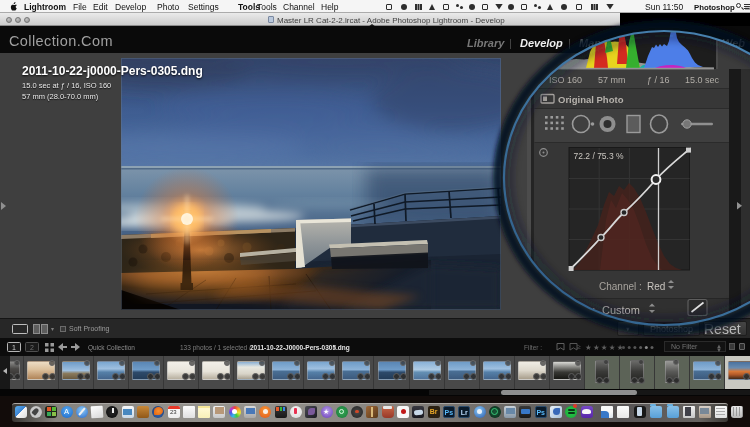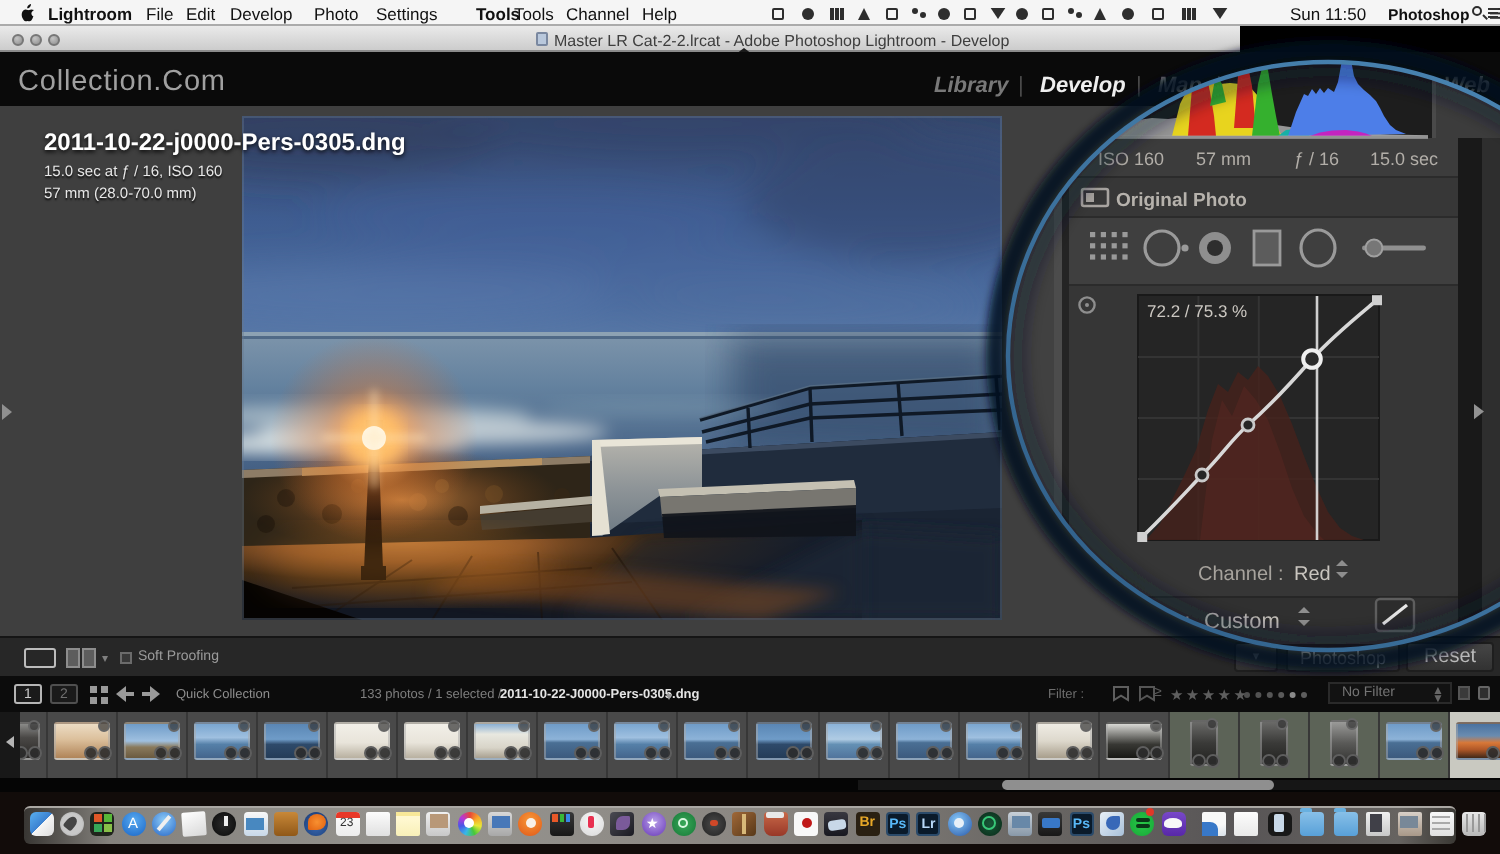--- a/index.html
+++ b/index.html
@@ -231,7 +231,7 @@
 <span class="abs" style="left:69px;top:5.5px;font-size:7px;color:#9b9b9b;">Soft Proofing</span>
 <span class="abs" style="left:617px;top:2px;width:22px;height:15px;background:linear-gradient(#454545,#323232);border:1px solid #1e1e1e;border-radius:2px;color:#a8a8a8;font-size:6.5px;text-align:center;line-height:14px;">▾</span>
 <span class="abs" style="left:643px;top:2px;width:57px;height:15px;background:linear-gradient(#464646,#323232);border:1px solid #1e1e1e;border-radius:2px;color:#bbb;font-size:9px;text-align:center;line-height:14px;">Photoshop</span>
-<span class="abs" style="left:703px;top:2px;width:44px;height:15px;background:linear-gradient(#464646,#323232);border:1px solid #1e1e1e;border-radius:2px;color:#bbb;font-size:10px;text-align:center;line-height:14px;">Reset</span>
+<span class="abs" style="left:703px;top:2px;width:44px;height:15px;background:linear-gradient(#464646,#323232);border:1px solid #1e1e1e;border-radius:2px;color:#bbb;font-size:14px;text-align:left;line-height:14px;">Reset</span>
 </div>
 
 <div class="abs" style="left:0;top:338px;width:750px;height:18px;background:#0c0c0c;color:#8e8e8e;font-size:6.5px;">

